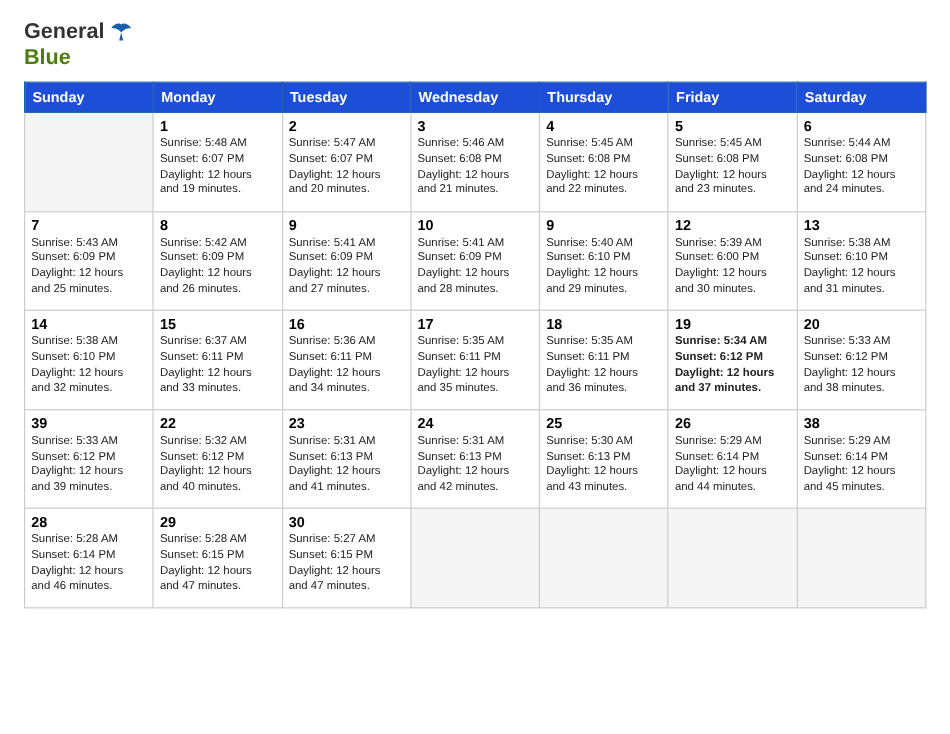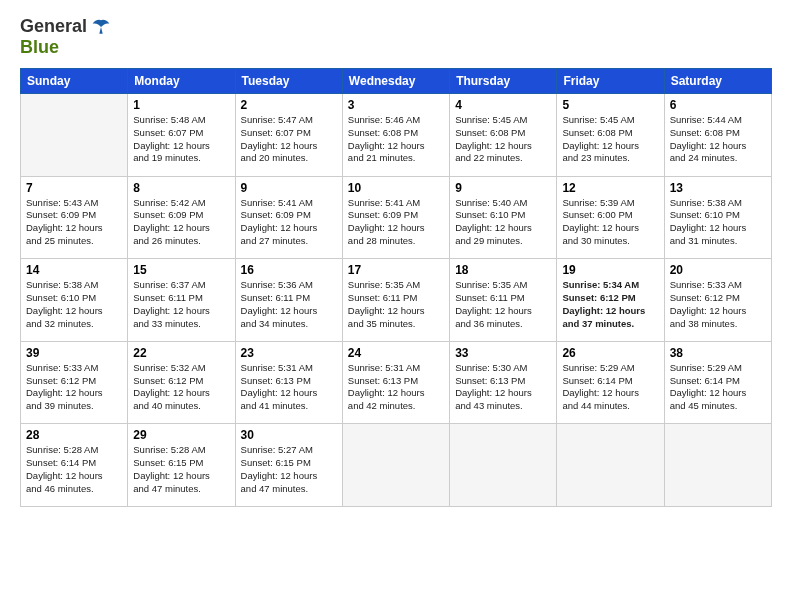--- a/index.html
+++ b/index.html
@@ -306,7 +306,7 @@
 and 42 minutes.</div>
           </td>
           <td>
-            <span class="day-num">33</span>
+            <span class="day-num">25</span>
             <div class="cell-text" style="white-space: pre-line;">Sunrise: 5:30 AM
 Sunset: 6:13 PM
 Daylight: 12 hours

